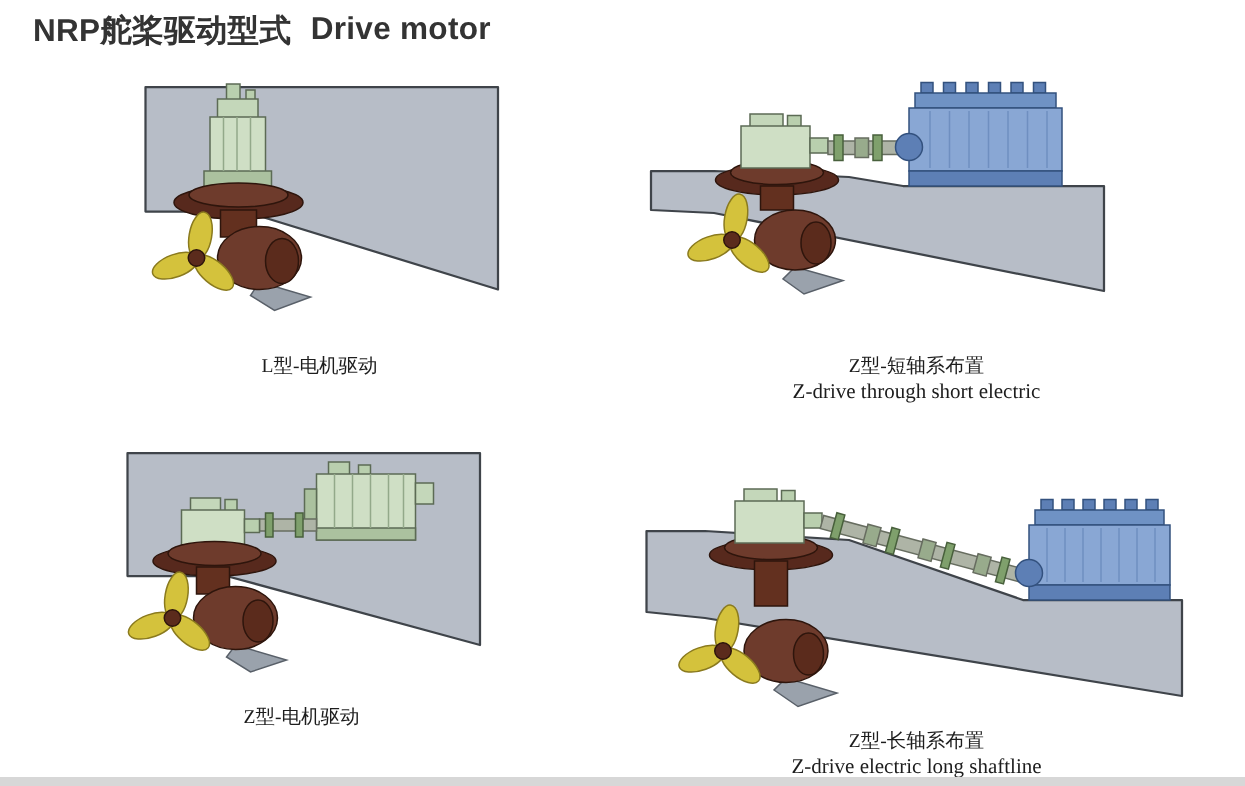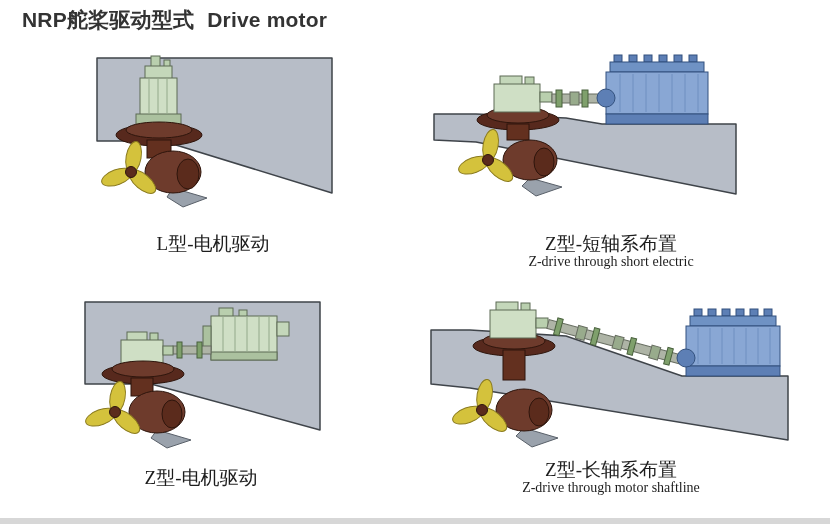--- a/index.html
+++ b/index.html
@@ -11,7 +11,7 @@
   .panel { position:absolute; }
   .panel svg { display:block; }
   .caption { text-align:center; font-family:"Liberation Serif", serif; color:#1d1d1d; margin-top:3px; }
-  .caption .cn { font-size:19px; line-height:18px; }
+  .caption .cn { font-size:13px; line-height:18px; }
   .caption .en { font-size:14px; line-height:18px; }
   .p1 { left:85px;  top:50px;  width:256px; }
   .p2 { left:430px; top:50px;  width:362px; }

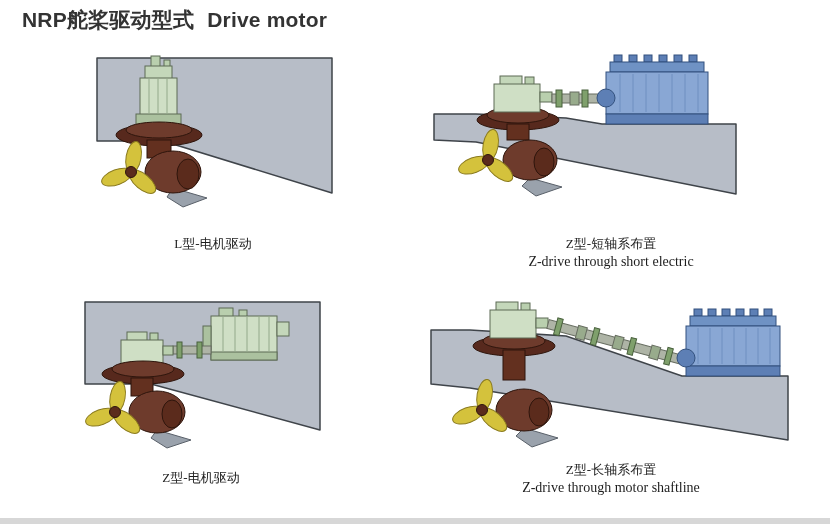--- a/index.html
+++ b/index.html
@@ -16,7 +16,7 @@
   .p1 { left:85px;  top:50px;  width:256px; }
   .p2 { left:430px; top:50px;  width:362px; }
   .p3 { left:73px;  top:294px; width:256px; }
-  .p4 { left:428px; top:280px; width:366px; }
+  .p4 { left:428px; top:304px; width:366px; }
   .footer-strip { position:absolute; left:0; right:0; bottom:0; height:6px; background:#d7d7d7; }
 </style>
 </head>

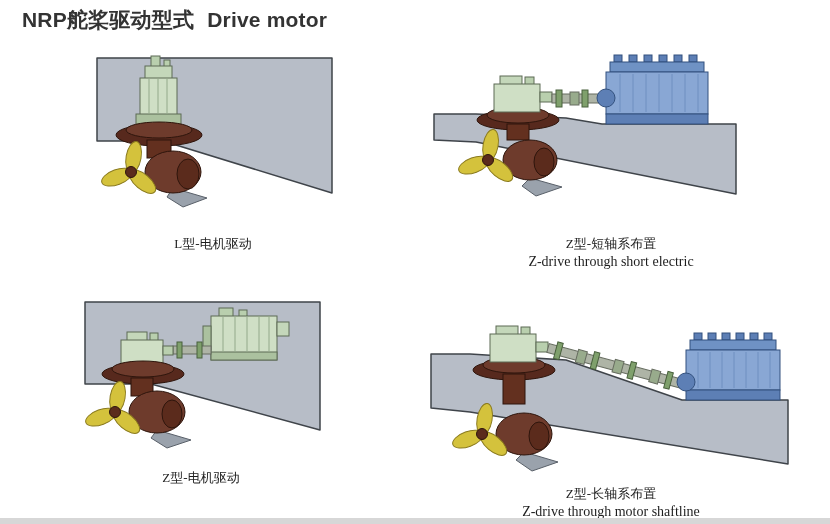--- a/index.html
+++ b/index.html
@@ -219,7 +219,7 @@
     </svg>
     <div class="caption">
       <div class="cn">Z型-长轴系布置</div>
-      <div class="en">Z-drive through motor shaftline</div>
+      <div class="en">Z-drive electric long shaftline</div>
     </div>
   </div>
 

